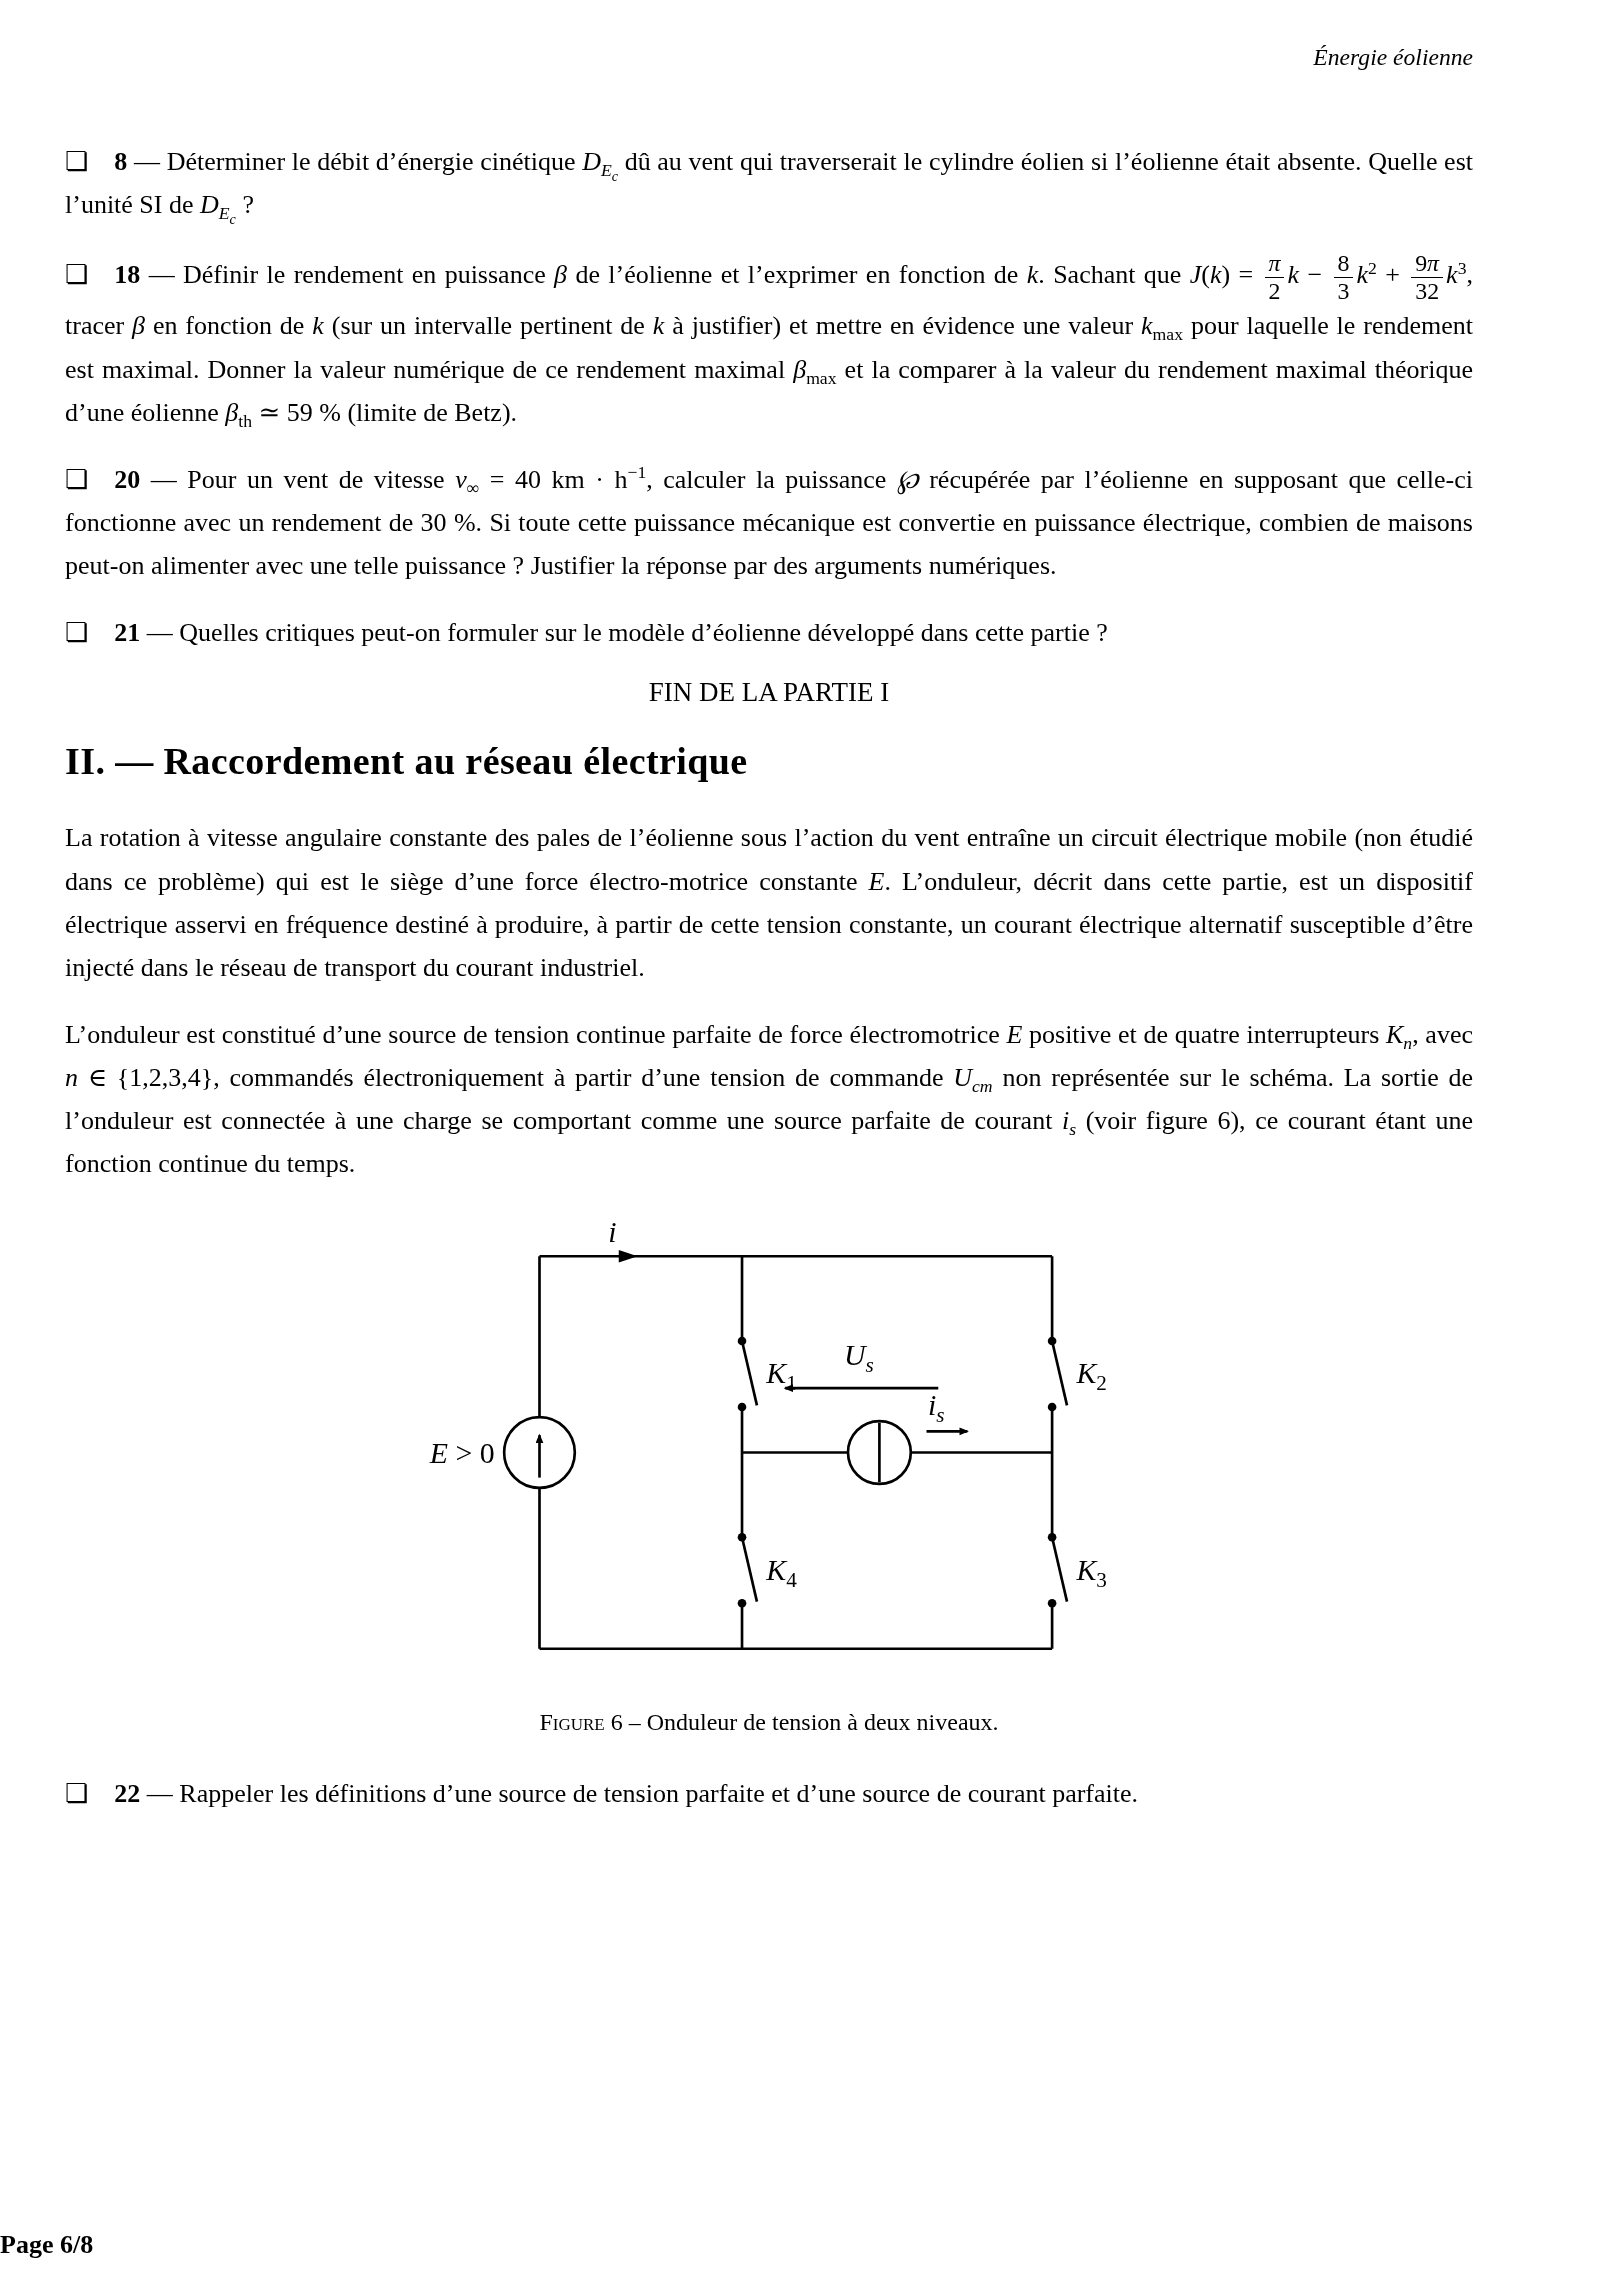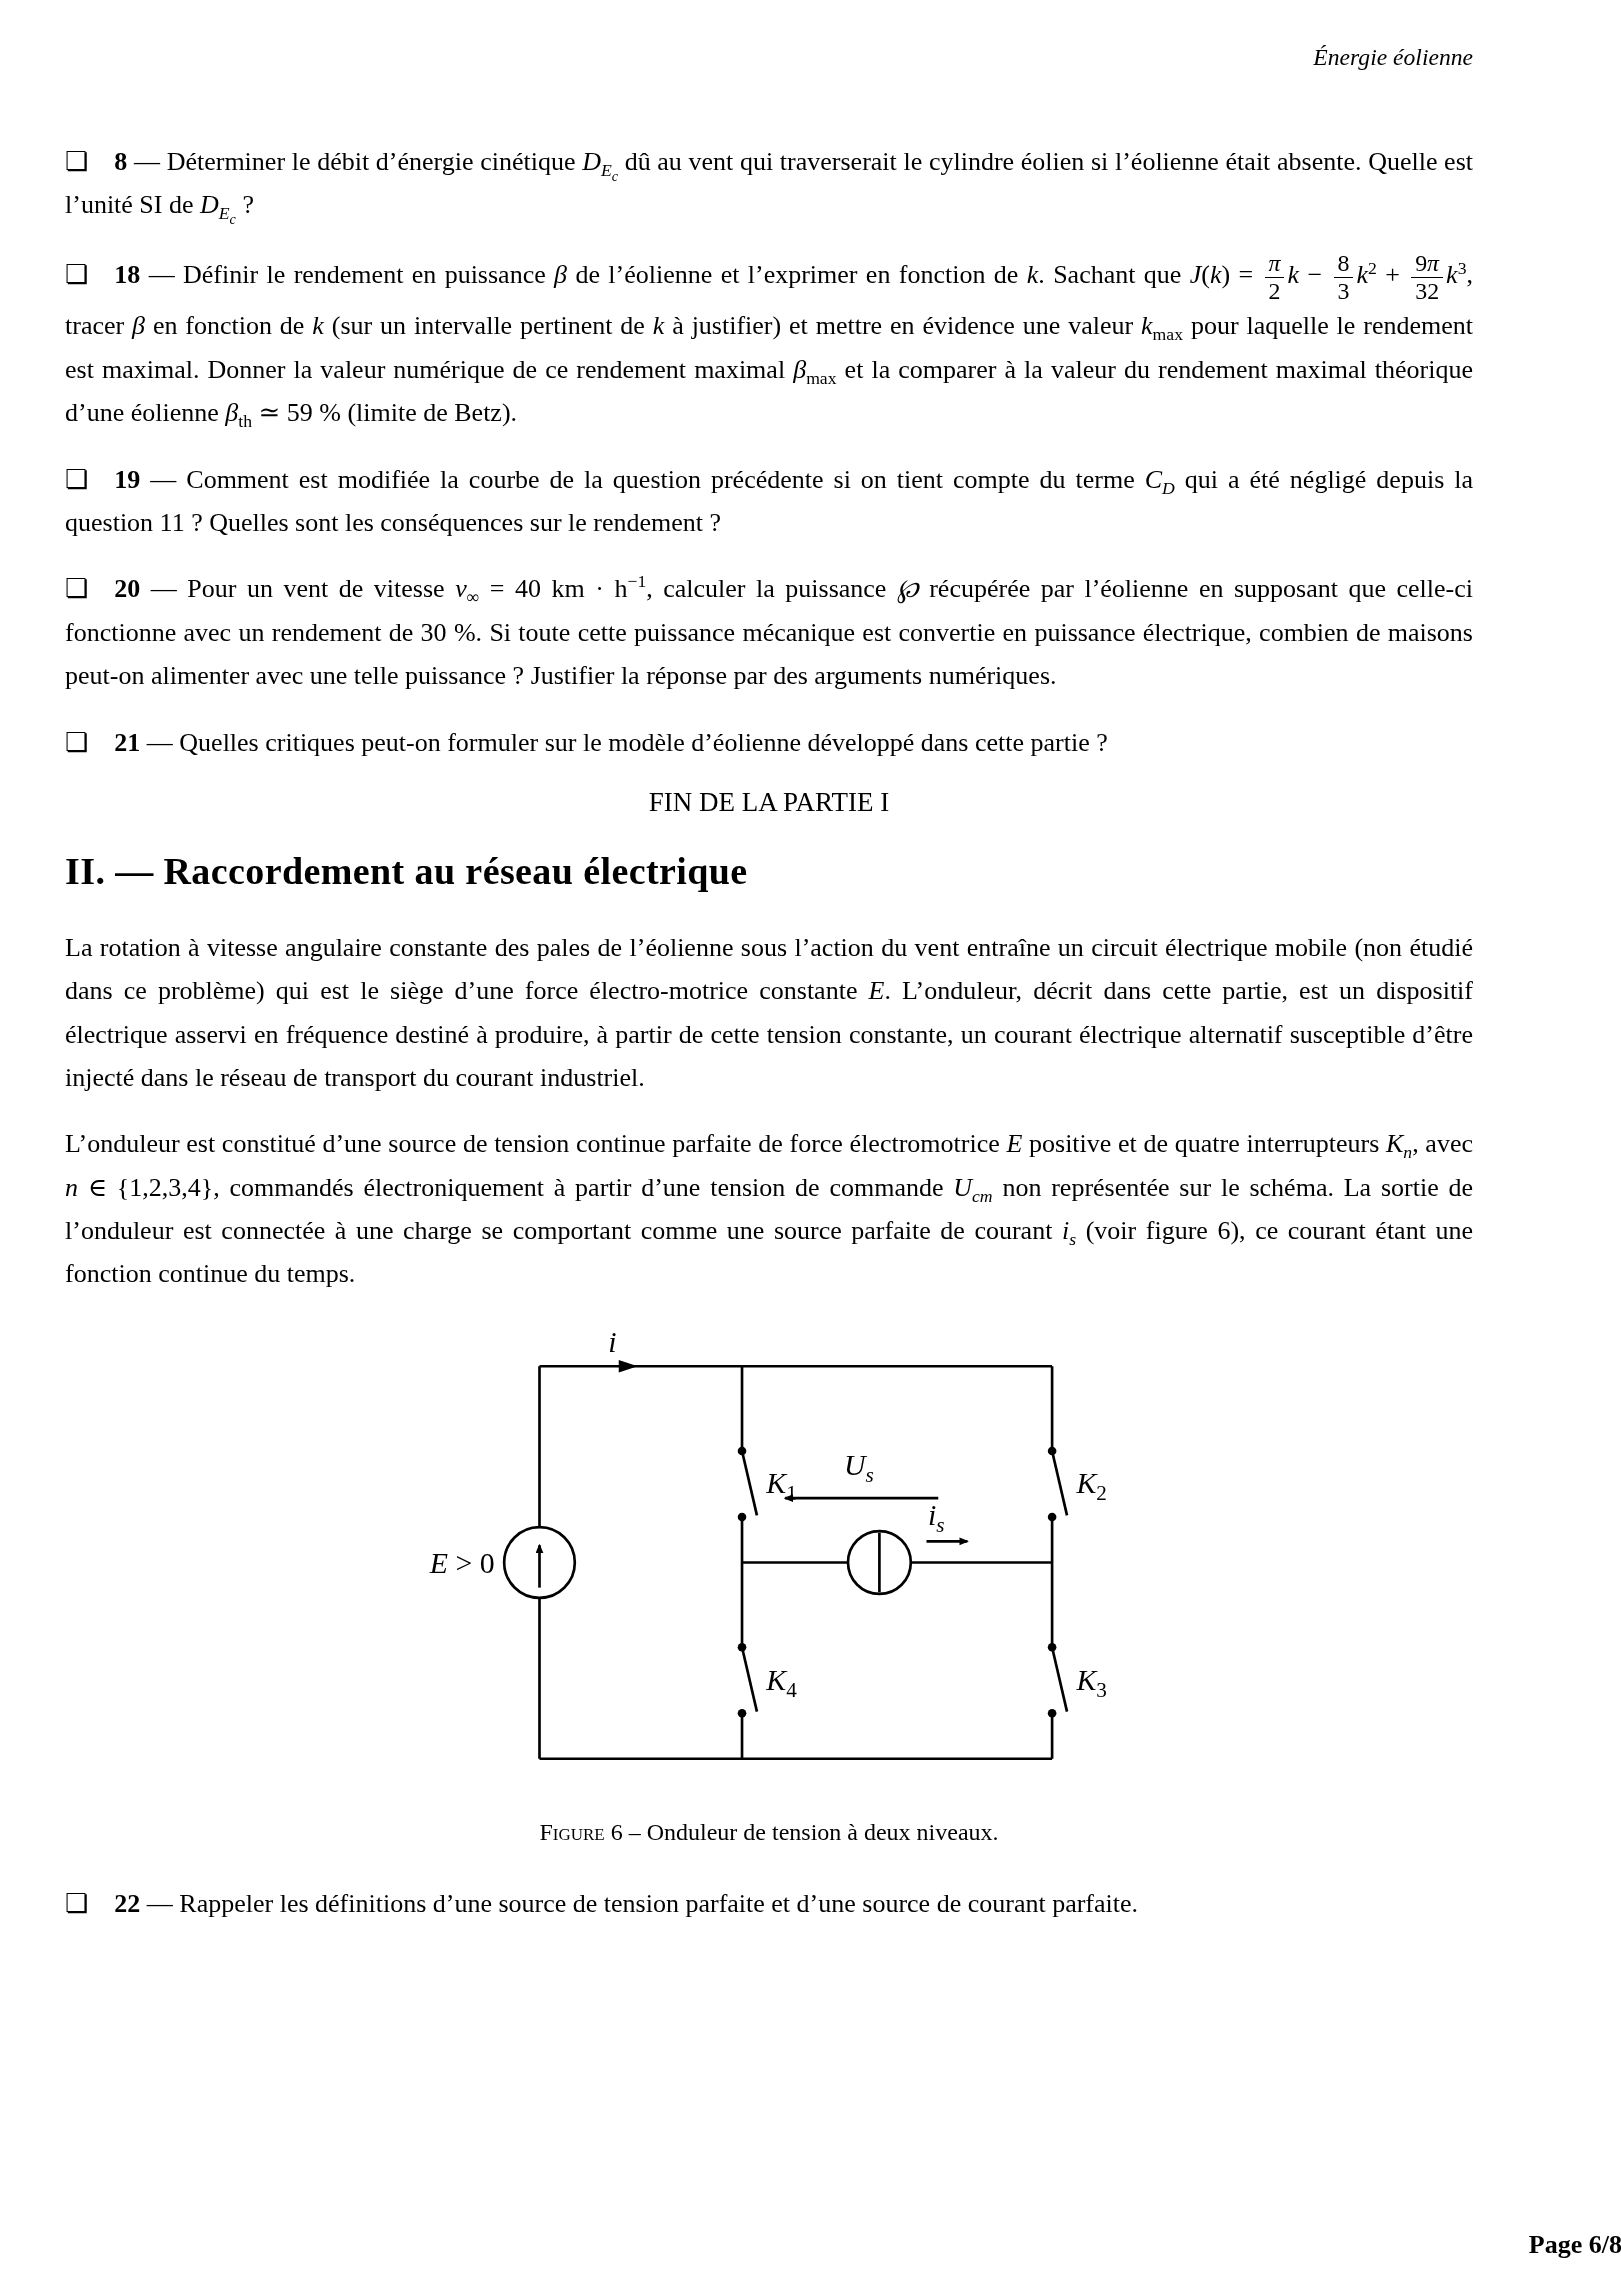--- a/index.html
+++ b/index.html
@@ -88,7 +88,6 @@
 
   <p class="q">❏ <b>8</b> — Déterminer le débit d’énergie cinétique <i>D</i><sub><i>E</i><sub><i>c</i></sub></sub> dû au vent qui traverserait le cylindre éolien si l’éolienne était absente. Quelle est l’unité SI de <i>D</i><sub><i>E</i><sub><i>c</i></sub></sub> ?</p>
   <p class="q">❏ <b>18</b> — Définir le rendement en puissance <i>β</i> de l’éolienne et l’exprimer en fonction de <i>k</i>. Sachant que <i>J</i>(<i>k</i>) = <span class="frac"><span class="num"><i>π</i></span><span class="den">2</span></span><i>k</i> − <span class="frac"><span class="num">8</span><span class="den">3</span></span><i>k</i><sup>2</sup> + <span class="frac"><span class="num">9<i>π</i></span><span class="den">32</span></span><i>k</i><sup>3</sup>, tracer <i>β</i> en fonction de <i>k</i> (sur un intervalle pertinent de <i>k</i> à justifier) et mettre en évidence une valeur <i>k</i><sub>max</sub> pour laquelle le rendement est maximal. Donner la valeur numérique de ce rendement maximal <i>β</i><sub>max</sub> et la comparer à la valeur du rendement maximal théorique d’une éolienne <i>β</i><sub>th</sub> ≃ 59 % (limite de Betz).</p>
-  <p class="q">❏ <b>19</b> — Comment est modifiée la courbe de la question précédente si on tient compte du terme <i>C</i><sub><i>D</i></sub> qui a été négligé depuis la question 11 ? Quelles sont les conséquences sur le rendement ?</p>
   <p class="q">❏ <b>20</b> — Pour un vent de vitesse <i>v</i><sub>∞</sub> = 40 km · h<sup>−1</sup>, calculer la puissance <i>℘</i> récupérée par l’éolienne en supposant que celle-ci fonctionne avec un rendement de 30 %. Si toute cette puissance mécanique est convertie en puissance électrique, combien de maisons peut-on alimenter avec une telle puissance ? Justifier la réponse par des arguments numériques.</p>
   <p class="q">❏ <b>21</b> — Quelles critiques peut-on formuler sur le modèle d’éolienne développé dans cette partie ?</p>
 

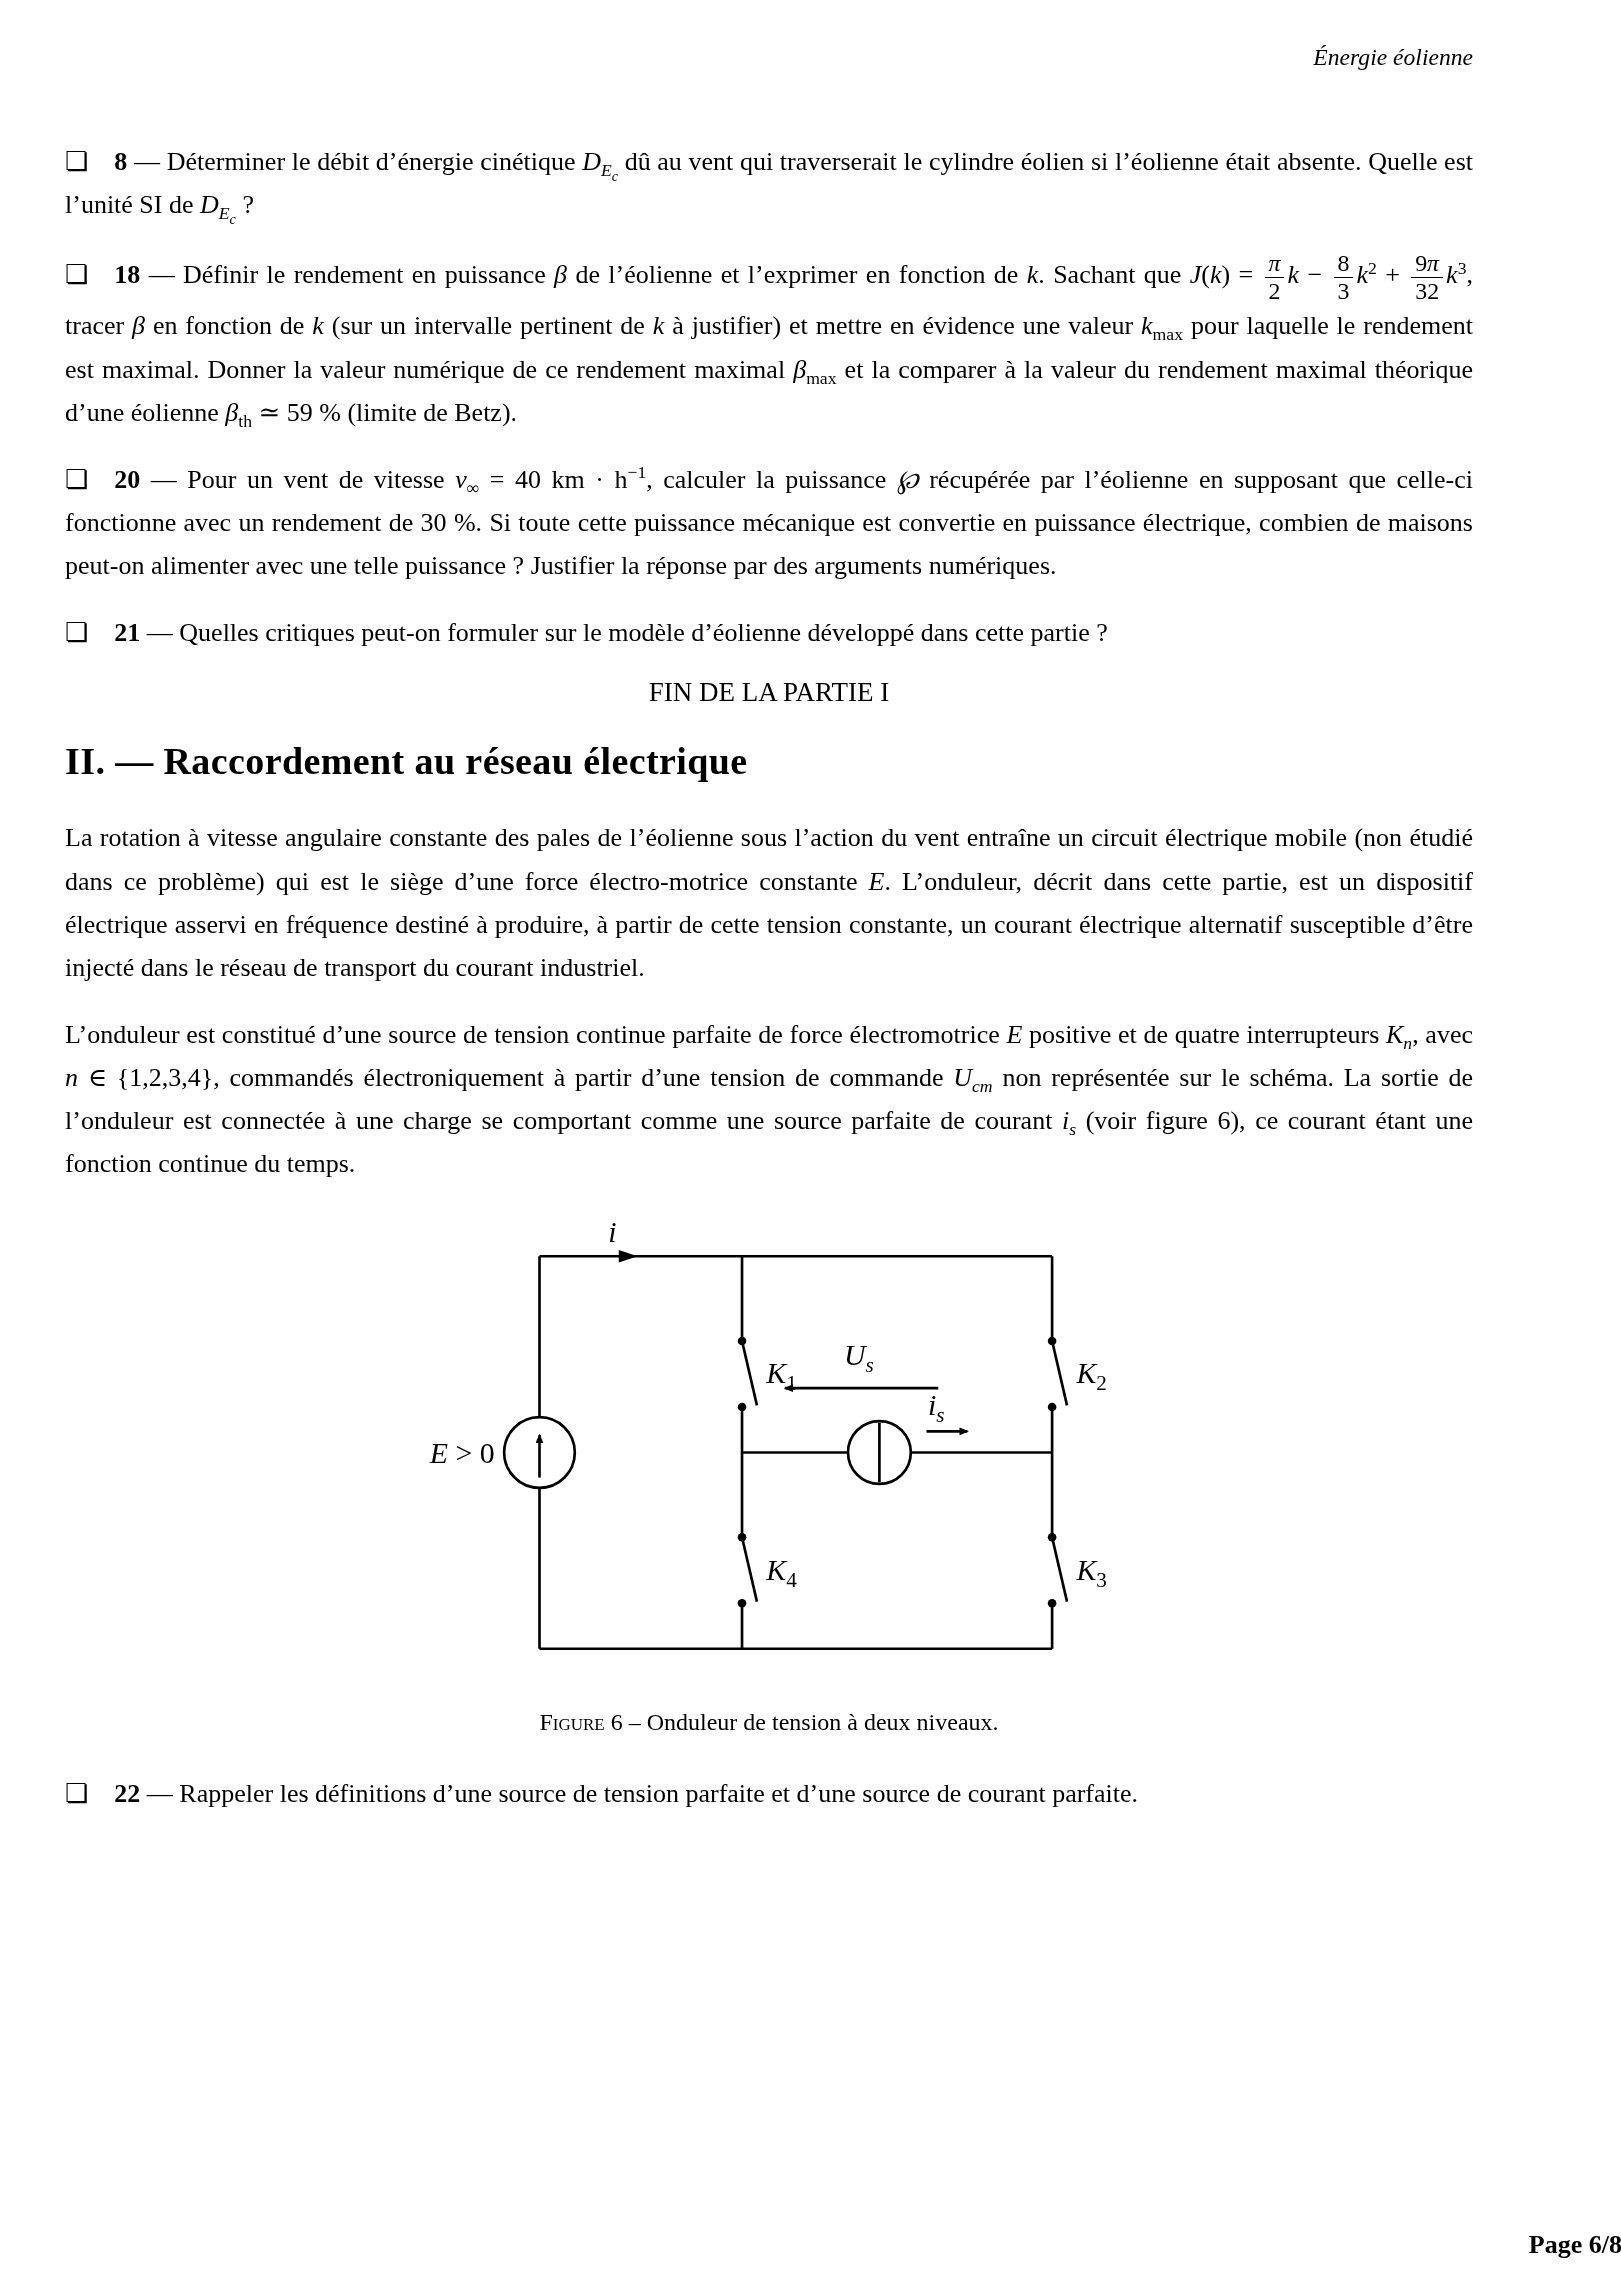--- a/index.html
+++ b/index.html
@@ -67,7 +67,7 @@
     position:absolute;
     left:0; bottom:35px;
     width:100%;
-    text-align:right;
+    text-align:left;
     font-weight:bold;
     font-size:26px;
   }

